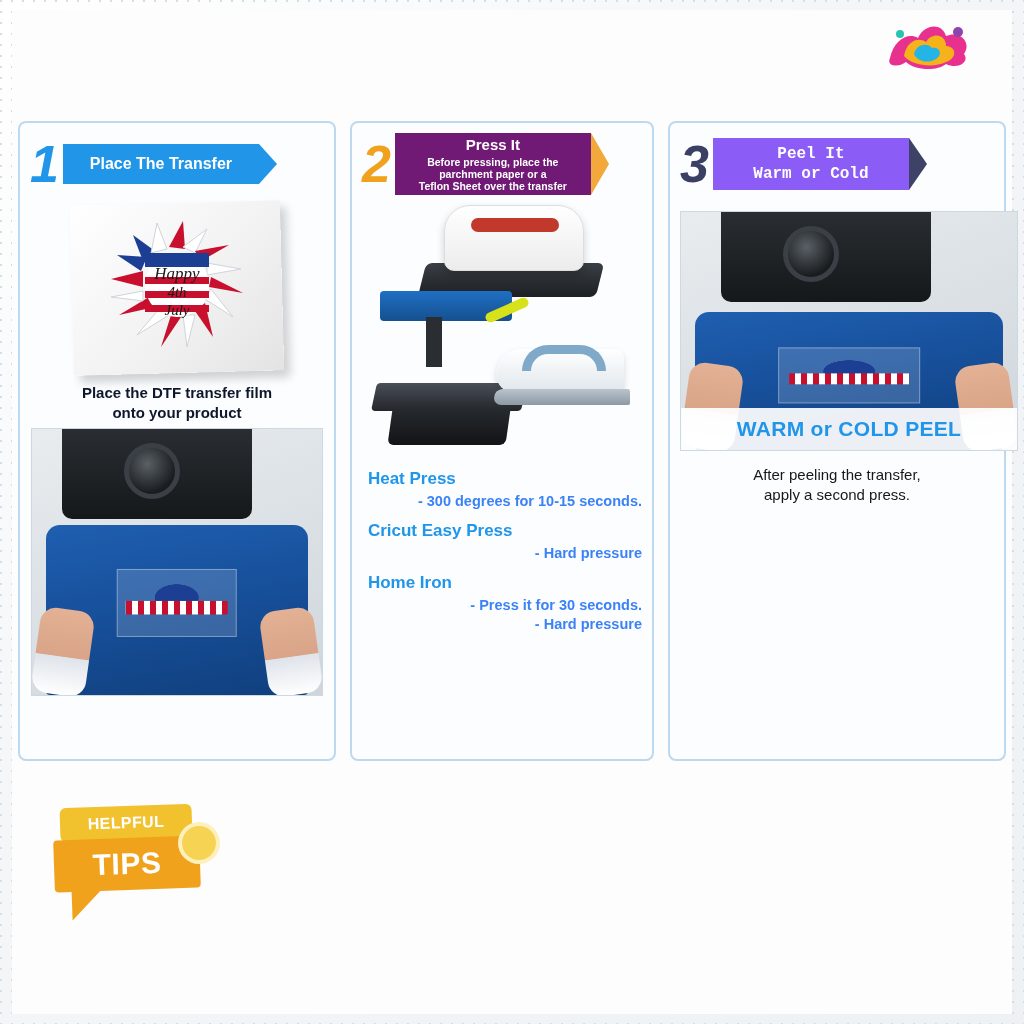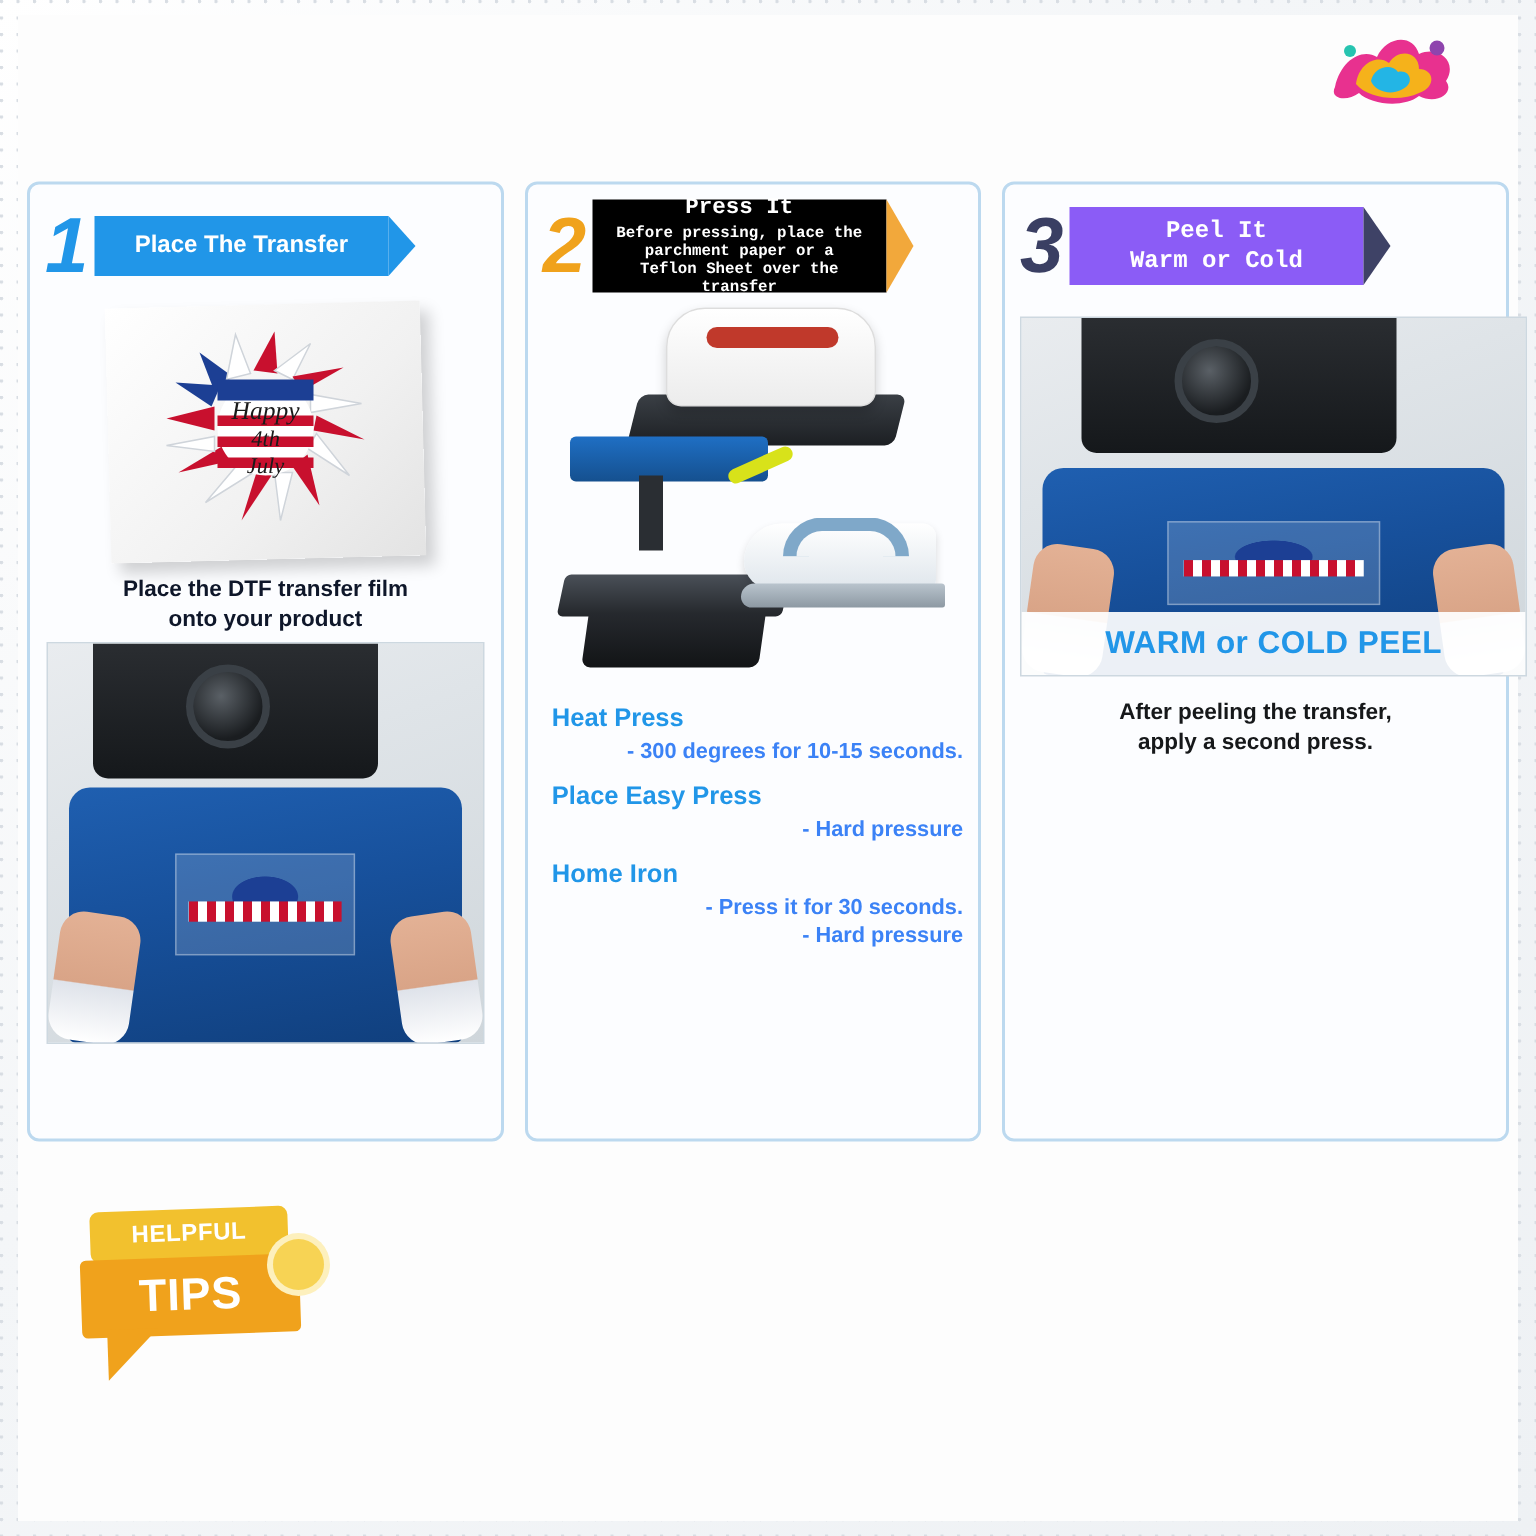--- a/index.html
+++ b/index.html
@@ -78,7 +78,7 @@
     display: flex; flex-direction: column; justify-content: center;
   }
   .ribbon.blue { background: #2196e8; }
-  .ribbon.orange { background: #000000; font-family: Liberation Mono, monospace; }
+  .ribbon.orange { background: #701a75; }
   .ribbon.navy { background: #8b5cf6; font-family: Liberation Mono, monospace; }
   .ribbon:after {
     content: ""; position: absolute; right: -18px; top: 0;

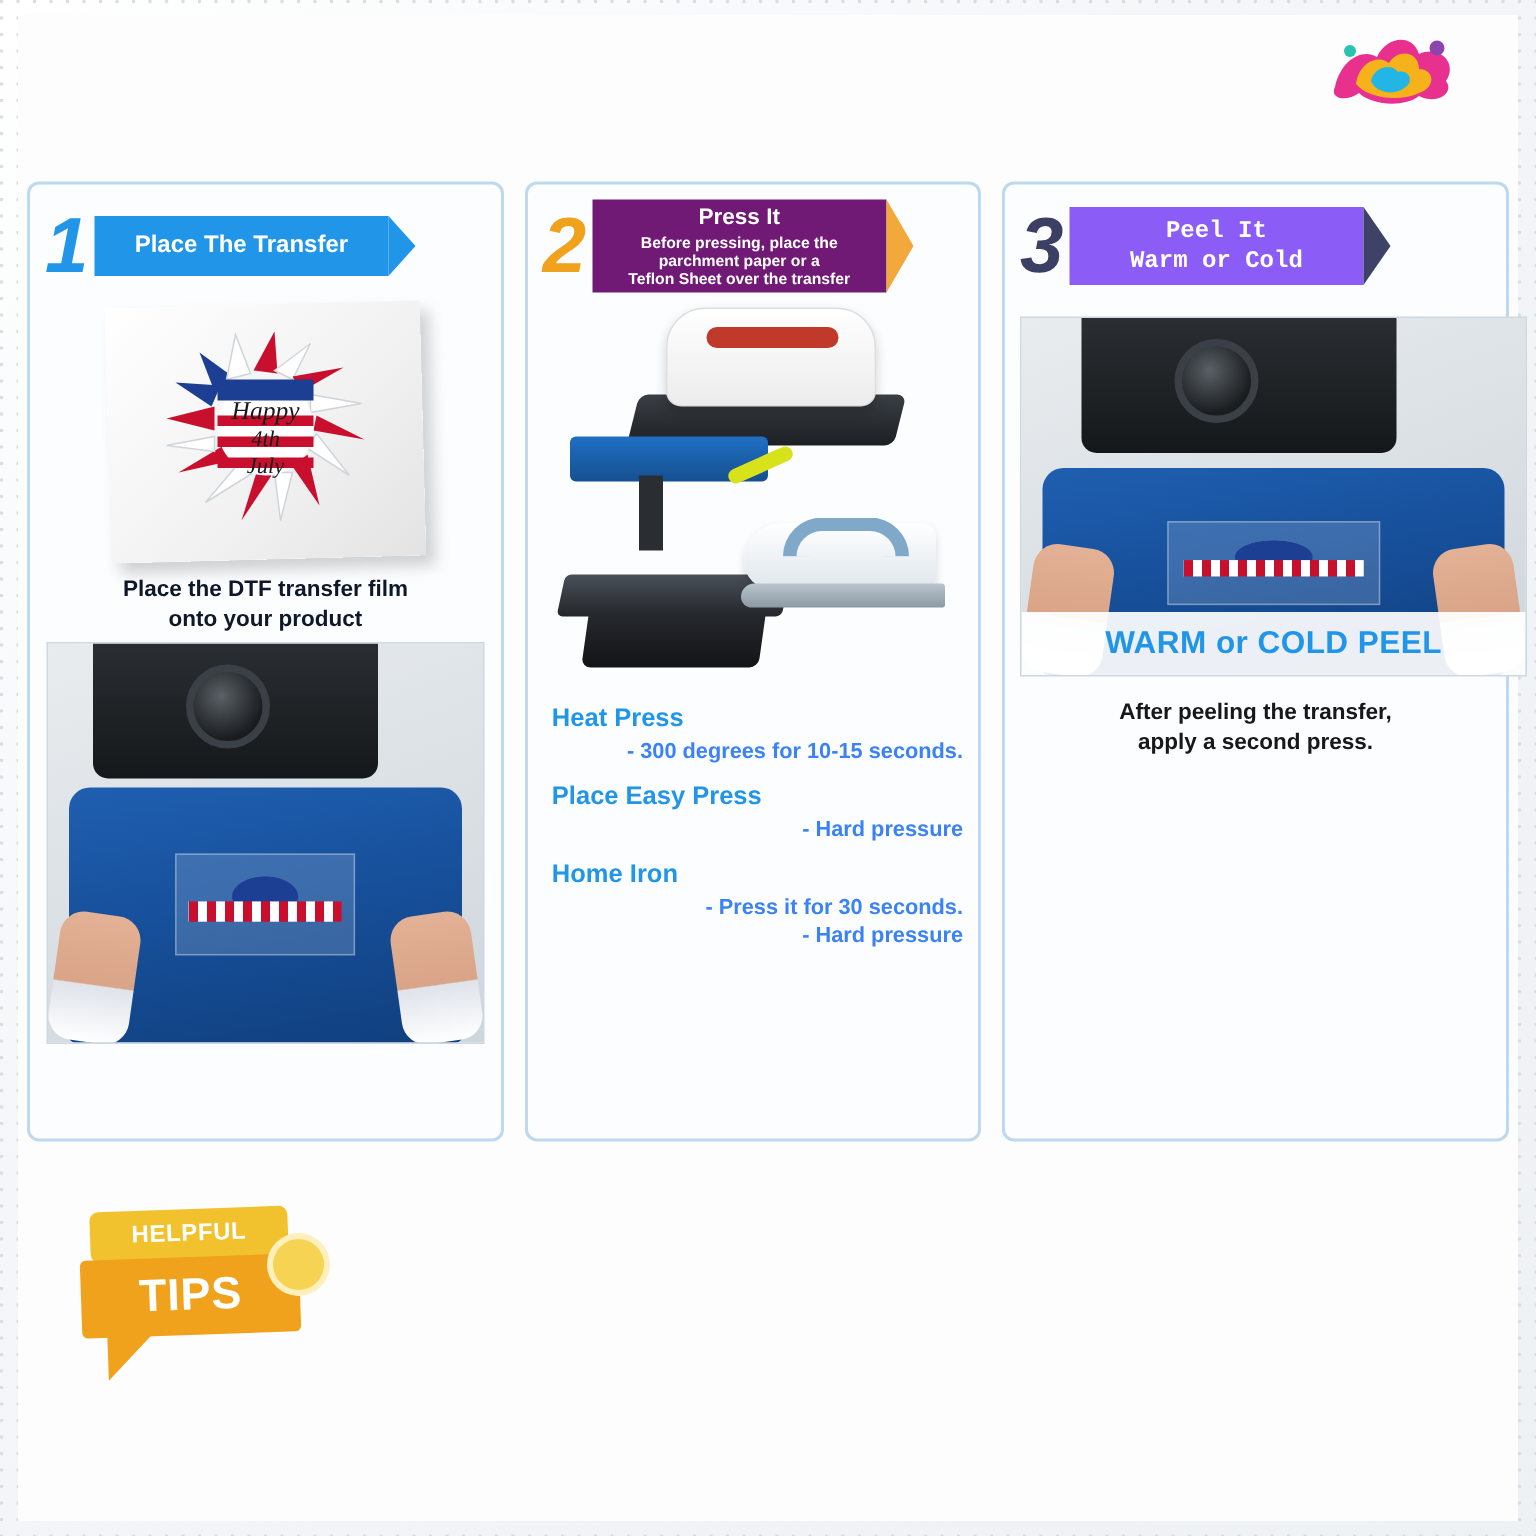--- a/index.html
+++ b/index.html
@@ -207,7 +207,7 @@
     font-size: 21px; font-weight: bold; color: #2196e8; letter-spacing: .3px;
   }
   .after-text {
-    text-align: center; font-size: 15px; font-weight: bold; color: #16181a;
+    text-align: center; font-size: 15px; font-weight: normal; color: #16181a;
     line-height: 1.35; margin-top: 14px;
   }
   .folded-row { display: flex; align-items: center; gap: 10px; margin-top: 12px; }

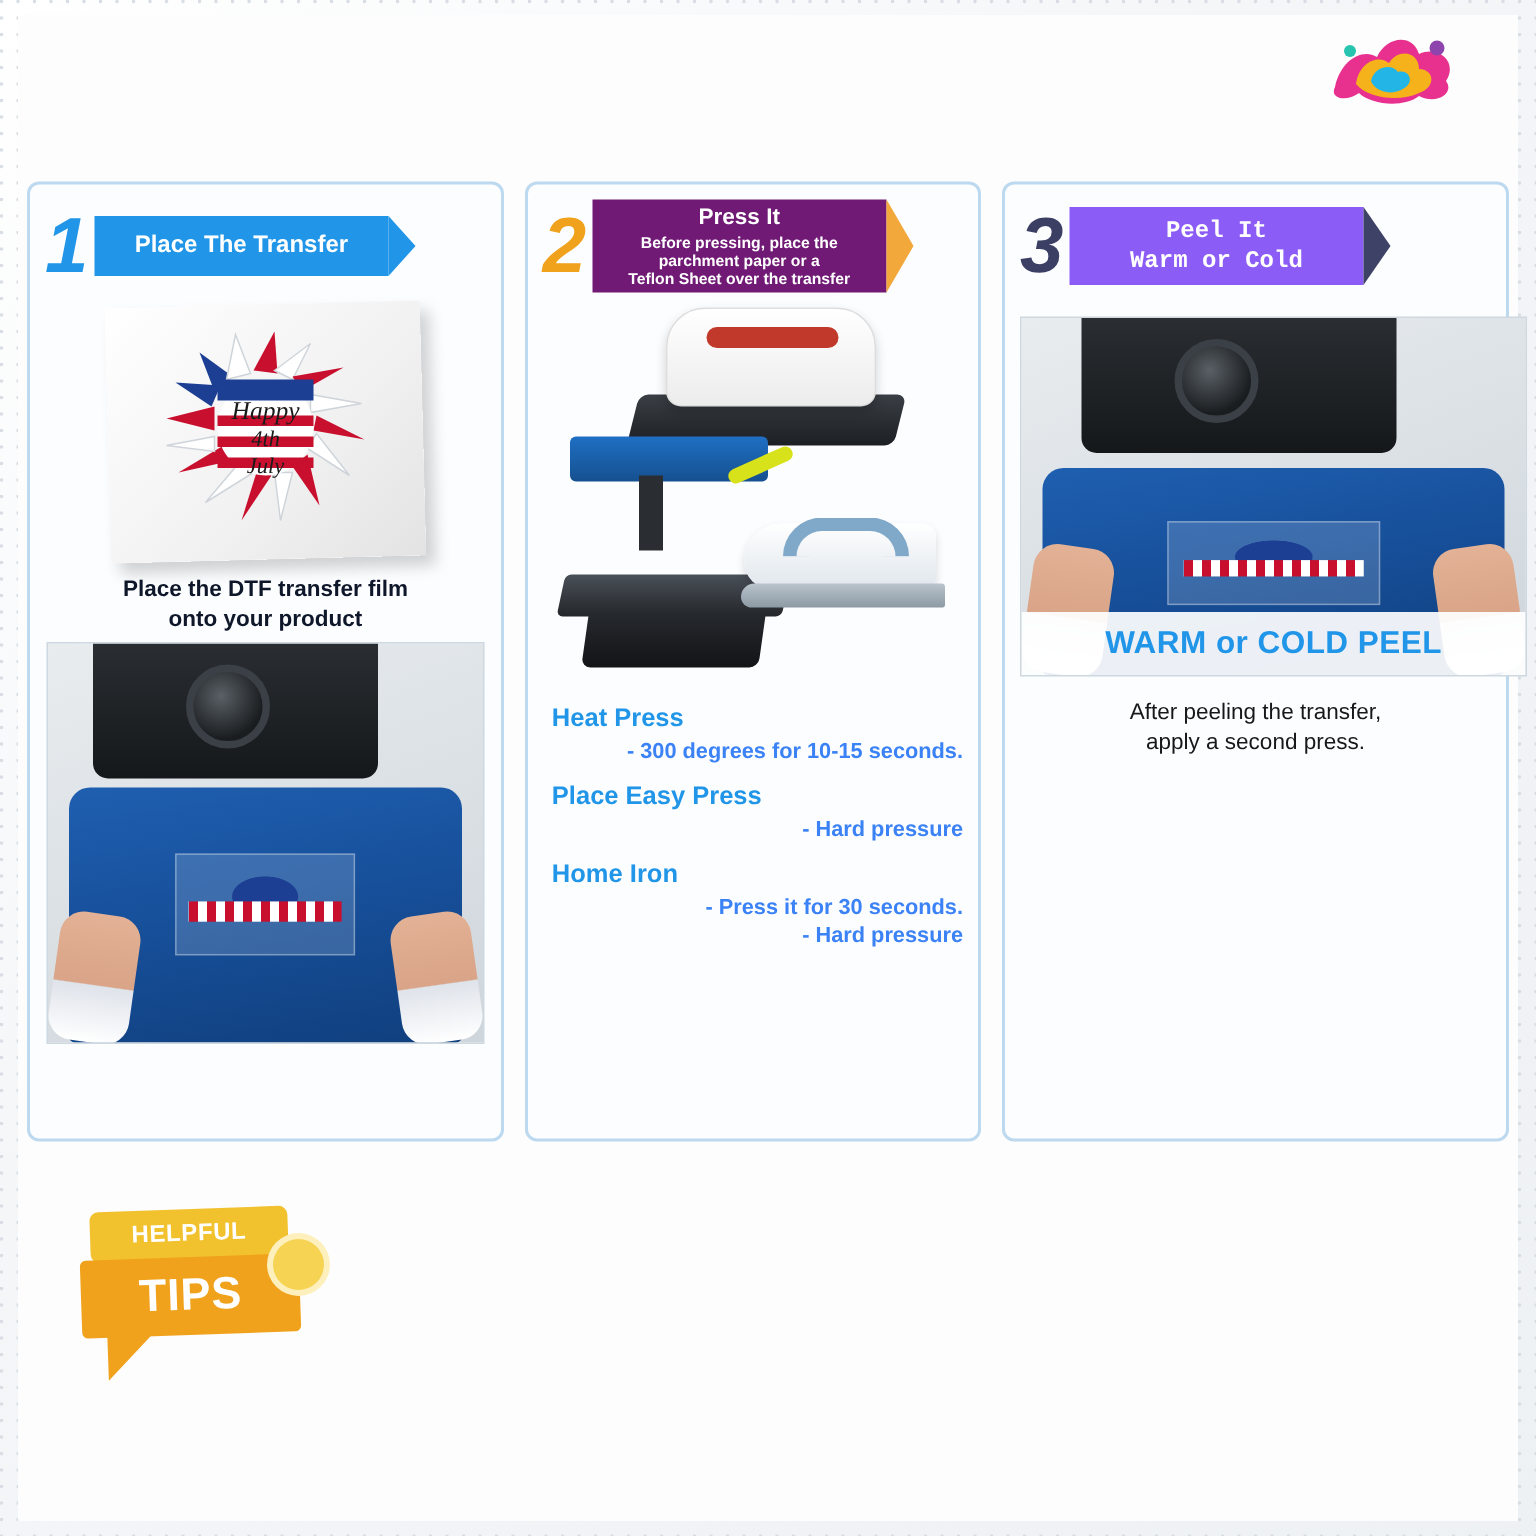--- a/index.html
+++ b/index.html
@@ -386,7 +386,7 @@
         <div class="spec-l">- 300 degrees for 10-15 seconds.</div>
       </div>
       <div>
-        <div class="spec-h">Place Easy Press</div>
+        <div class="spec-h">Cricut Easy Press</div>
         <div class="spec-l">- Hard pressure</div>
       </div>
       <div>

